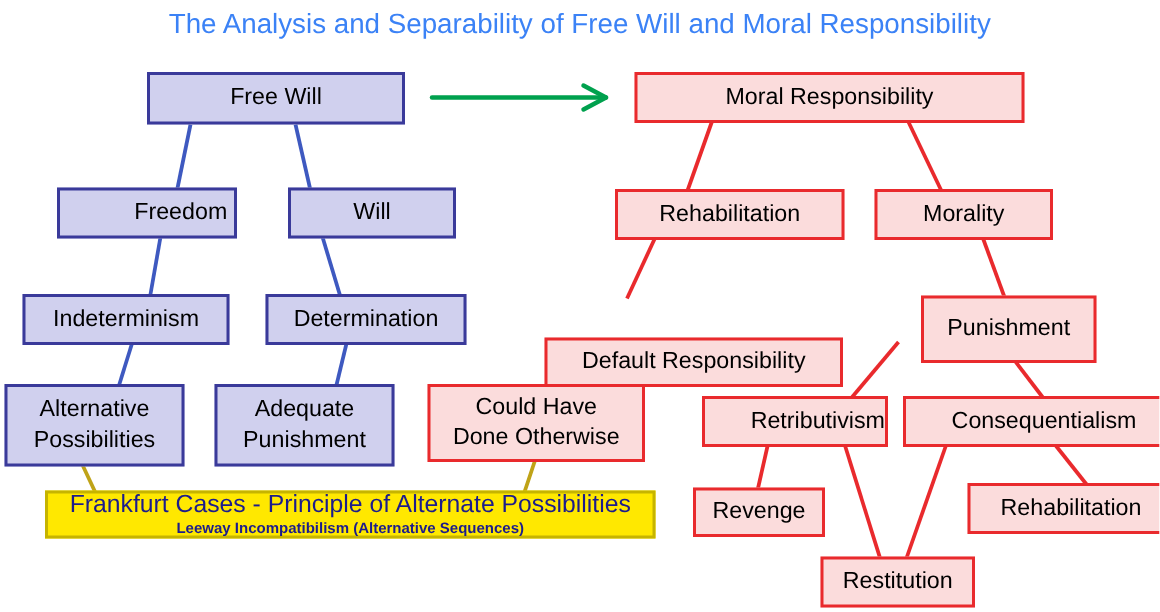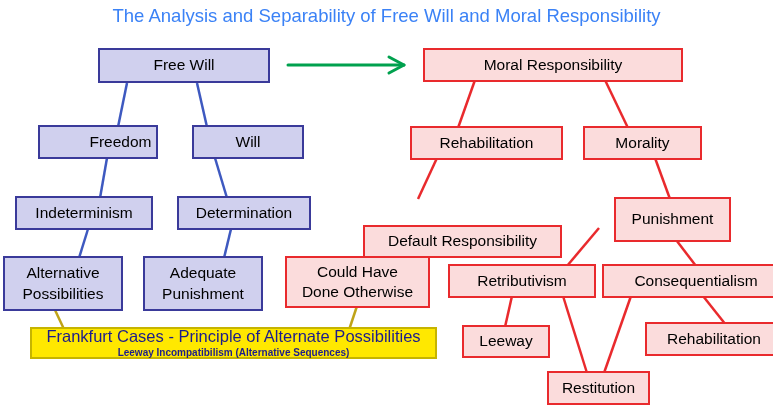--- a/index.html
+++ b/index.html
@@ -103,7 +103,7 @@
         <span>Could Have
 Done Otherwise</span>
       </div>
-      <div class="node red" style="left: 448px; top: 264px; width: 148px; height: 34px;">
+      <div class="node red" style="left: 468px; top: 264px; width: 124px; height: 34px; justify-content: flex-end;">
         <span>Retributivism</span>
       </div>
       <div class="node red" style="left: 602px; top: 264px; width: 188px; height: 34px;">

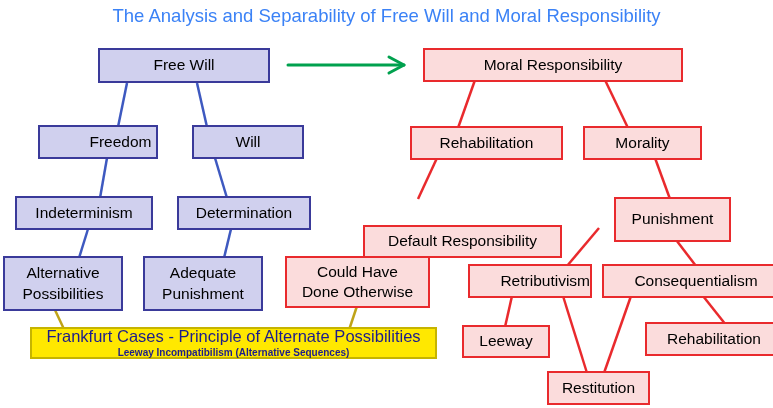--- a/index.html
+++ b/index.html
@@ -110,7 +110,7 @@
         <span>Consequentialism</span>
       </div>
       <div class="node red" style="left: 462px; top: 325px; width: 88px; height: 33px;">
-        <span>Leeway</span>
+        <span>Revenge</span>
       </div>
       <div class="node red" style="left: 645px; top: 322px; width: 138px; height: 34px;">
         <span>Rehabilitation</span>

